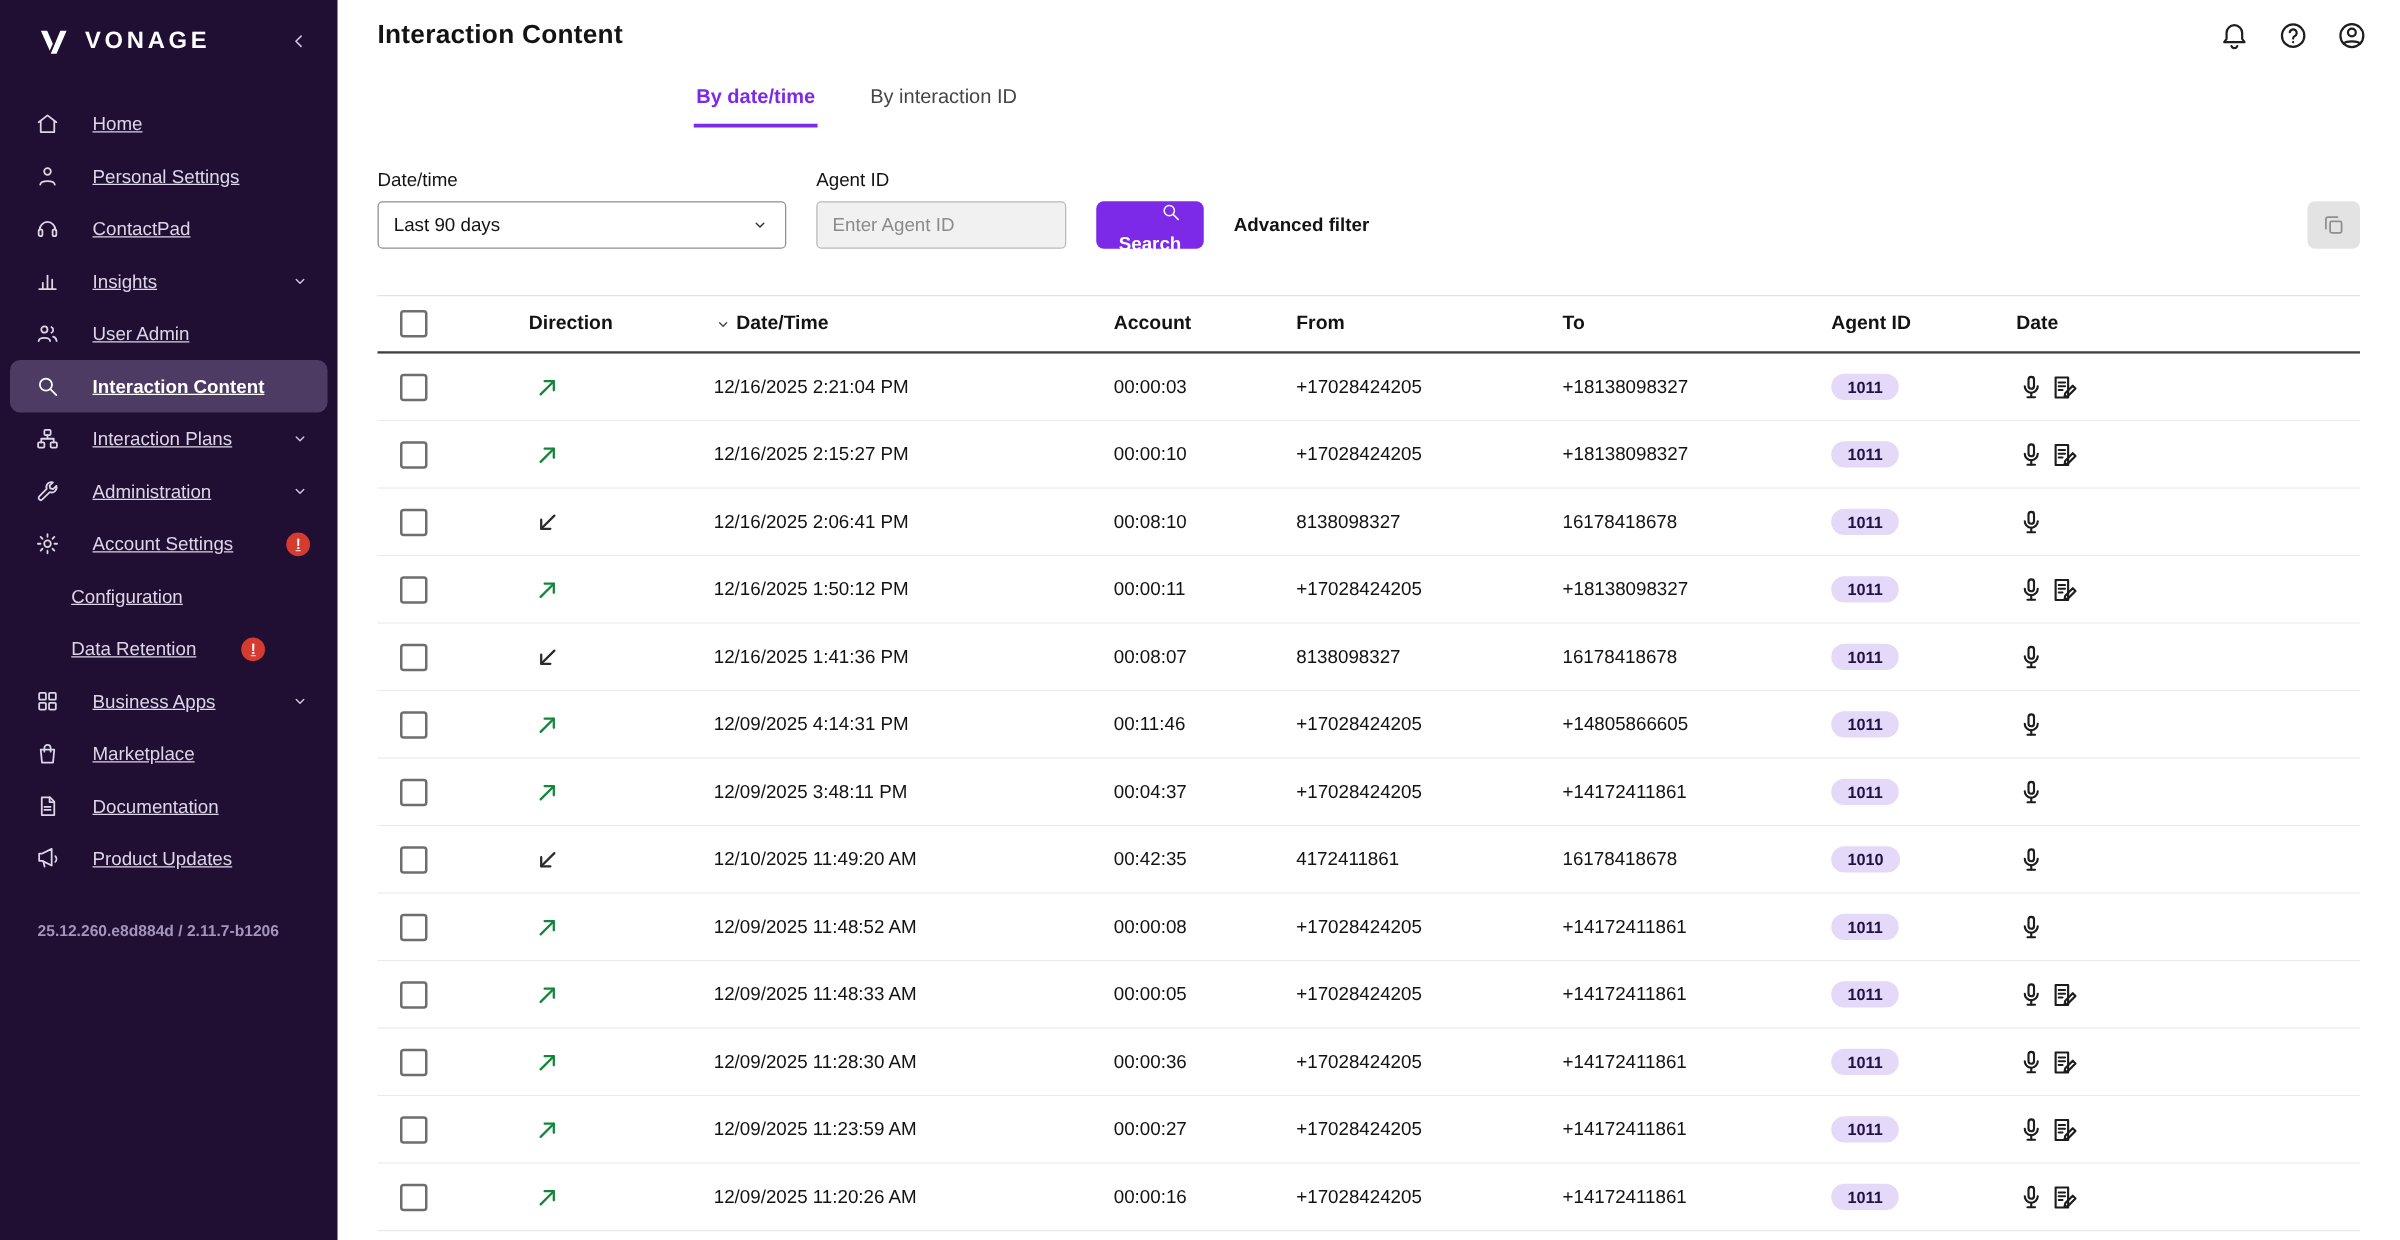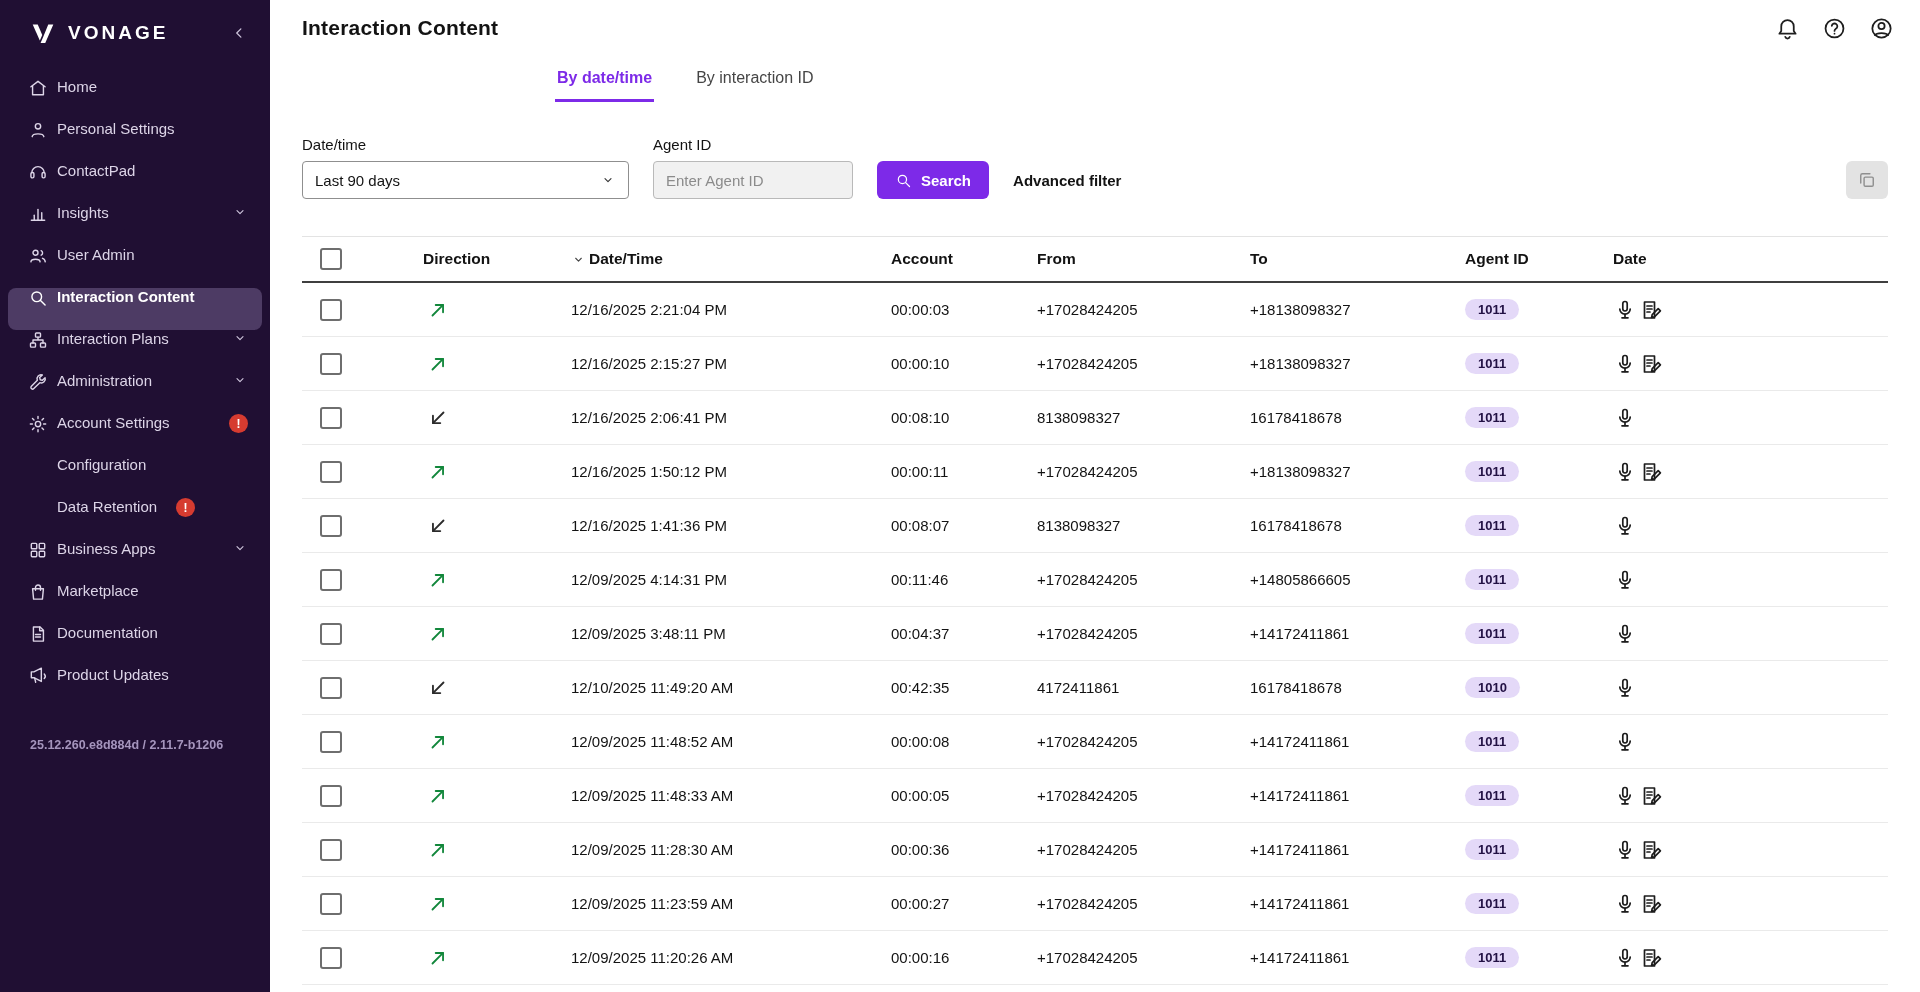--- a/index.html
+++ b/index.html
@@ -19,7 +19,7 @@
   .sort-caret svg, .dir svg, .type-icon svg, .copy-icon svg { width:100%; height:100%; display:block; }
 
   .nav { padding:12px 8px 0 8px; }
-  .s-item { display:flex; align-items:flex-start; height:42px; padding:0 14px 0 20px; gap:9px; font-size:15px; border-radius:8px; cursor:pointer; color:#ddd5e8; }
+  .s-item { display:flex; align-items:center; height:42px; padding:0 14px 0 20px; gap:26px; font-size:15px; border-radius:8px; cursor:pointer; color:#ddd5e8;text-decoration:underline; }
   .s-item.active { background:var(--active_item_bg,#4d3b64); color:#fff; font-weight:700; }
   .s-item.sub { padding-left:49px; }
   .s-icon { width:20px; height:20px; flex-shrink:0; }

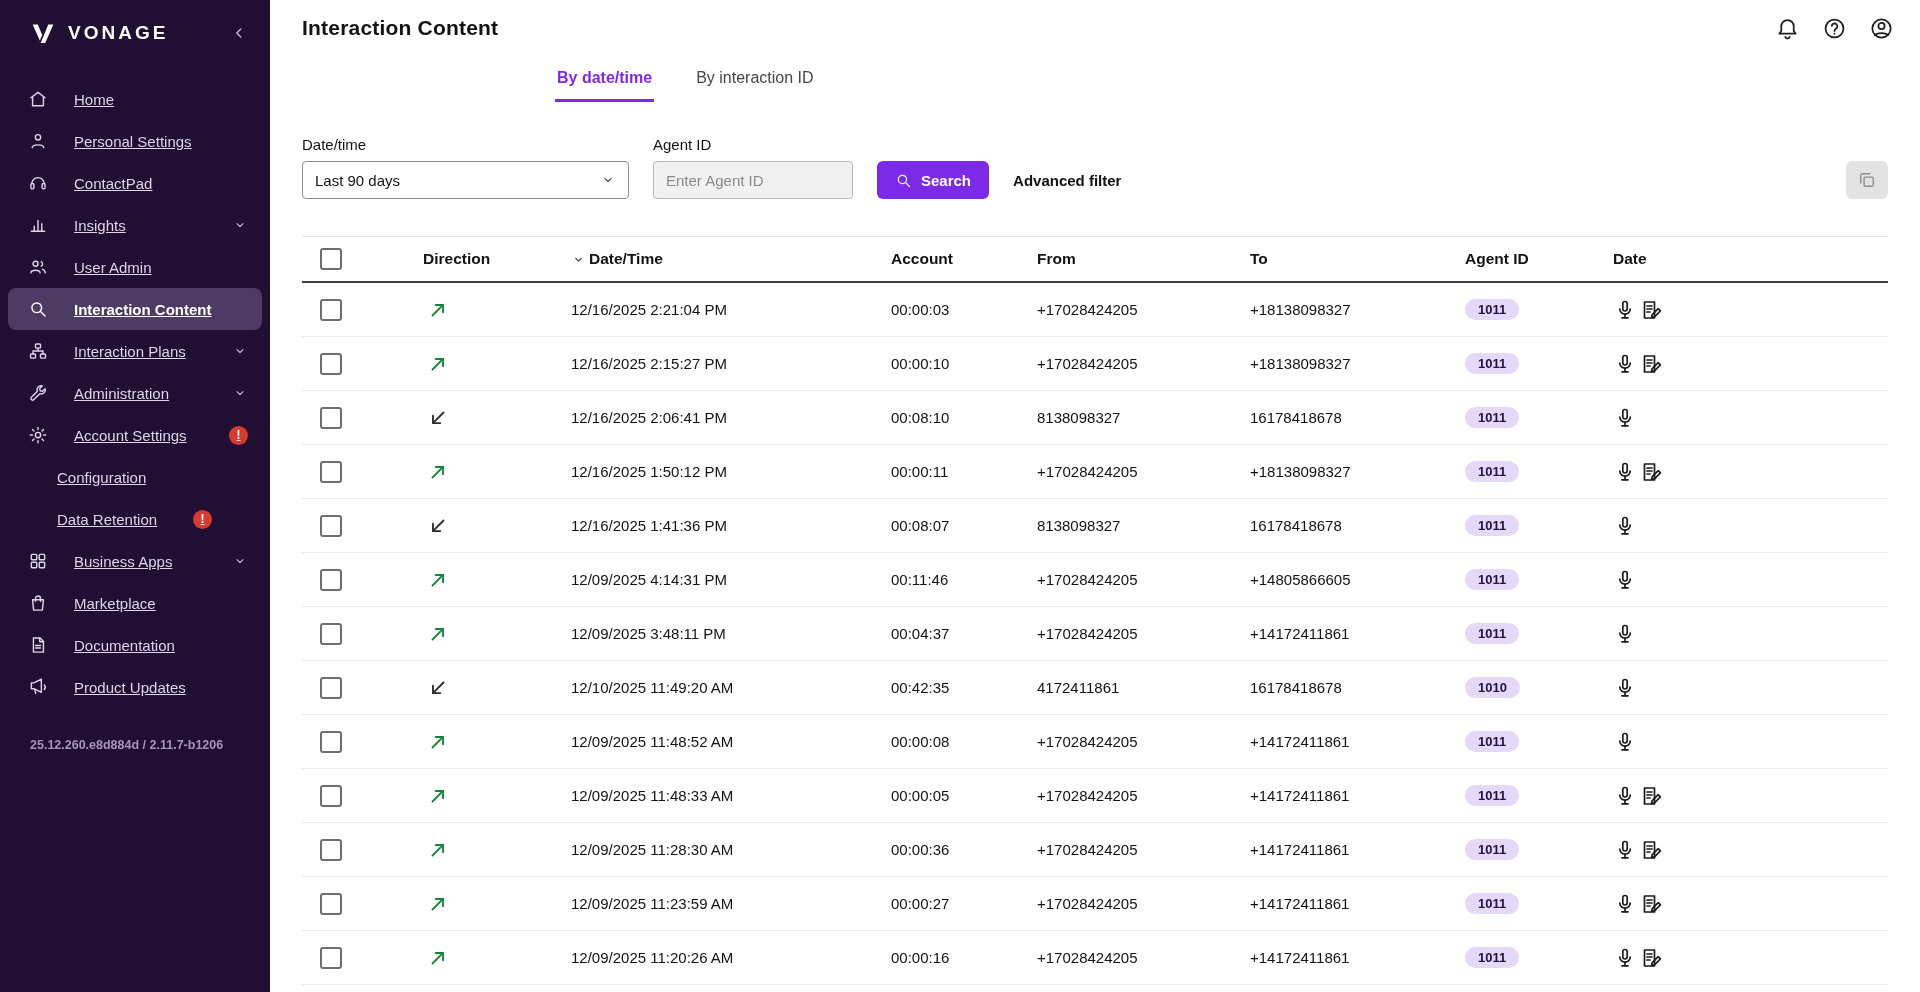--- a/index.html
+++ b/index.html
@@ -50,8 +50,8 @@
   .agent-input { width:200px; height:38px; border:1px solid #b9b9b9; border-radius:4px; background:#f1f1f1;
                  padding:0 12px; font-size:15px; color:#131313; font-family:inherit; }
   .agent-input::placeholder { color:#8b8b8b; }
-  .search-btn { display:flex; align-items:center; gap:9px; height:38px; padding:0 18px; border:none; border-radius:6px;
-                background:var(--accent,#7d2ae8); color:#fff; font-size:15px; font-weight:600; font-family:inherit; cursor:pointer; }
+  .search-btn { display:flex; align-items:flex-end; gap:9px; height:38px; padding:0 18px; border:none; border-radius:6px;
+                background:var(--accent,#7d2ae8); color:#fff; font-size:15px; font-weight:600; font-family:inherit; cursor:pointer;flex-direction:column; }
   .btn-icon { width:17px; height:17px; }
   .adv-filter { font-size:15px; font-weight:700; color:#131313; padding-bottom:10px; cursor:pointer; }
   .copy-btn { margin-left:auto; width:42px; height:38px; border:none; border-radius:6px; background:#e3e3e3;

